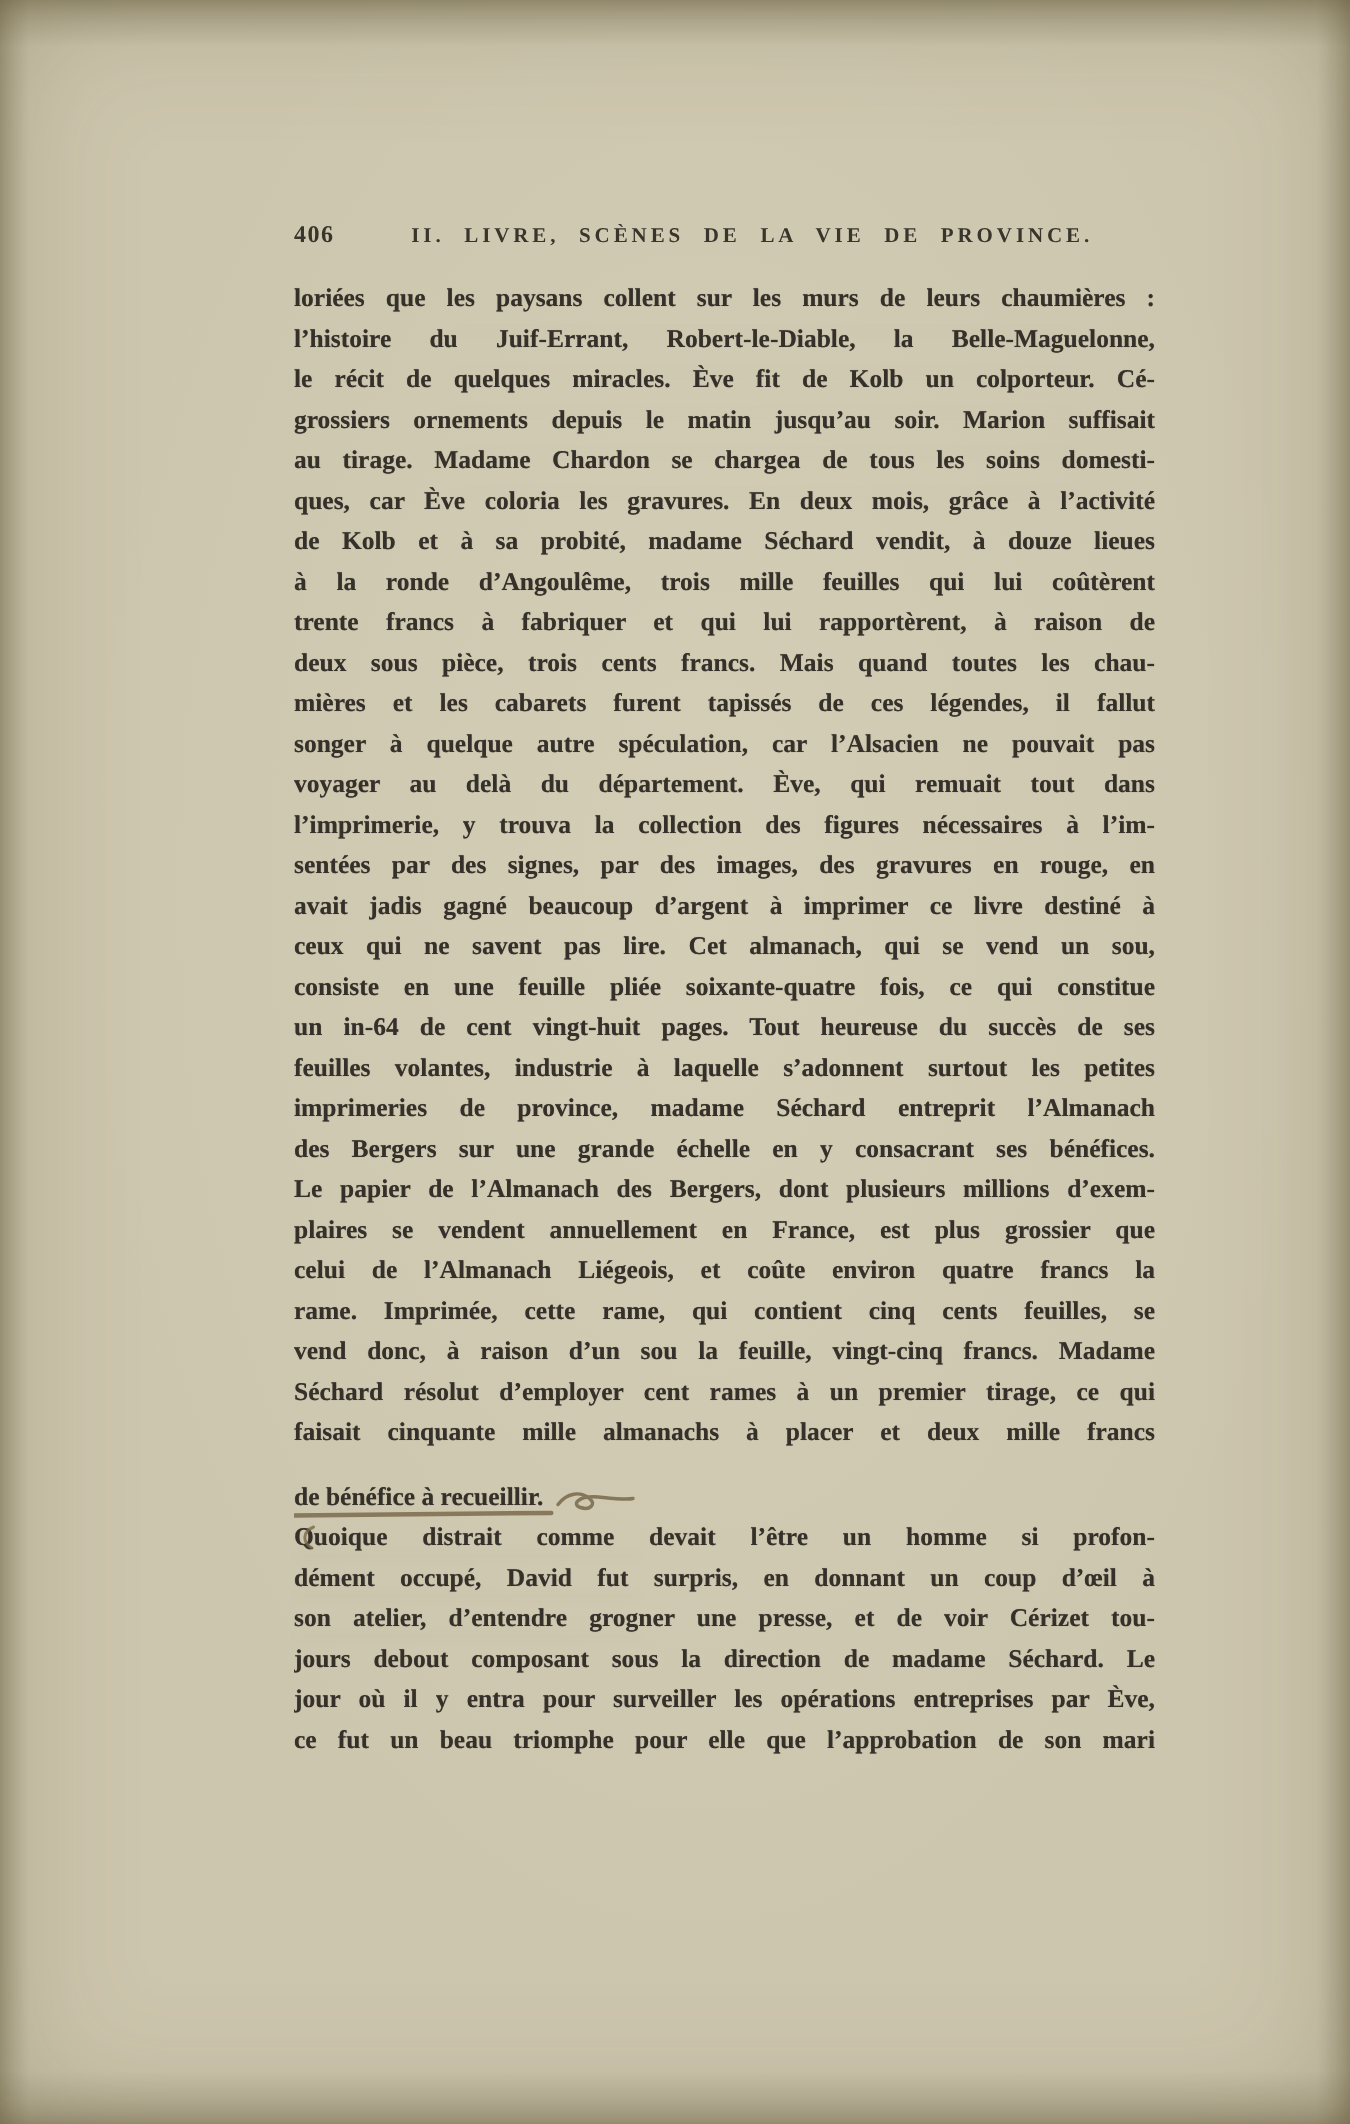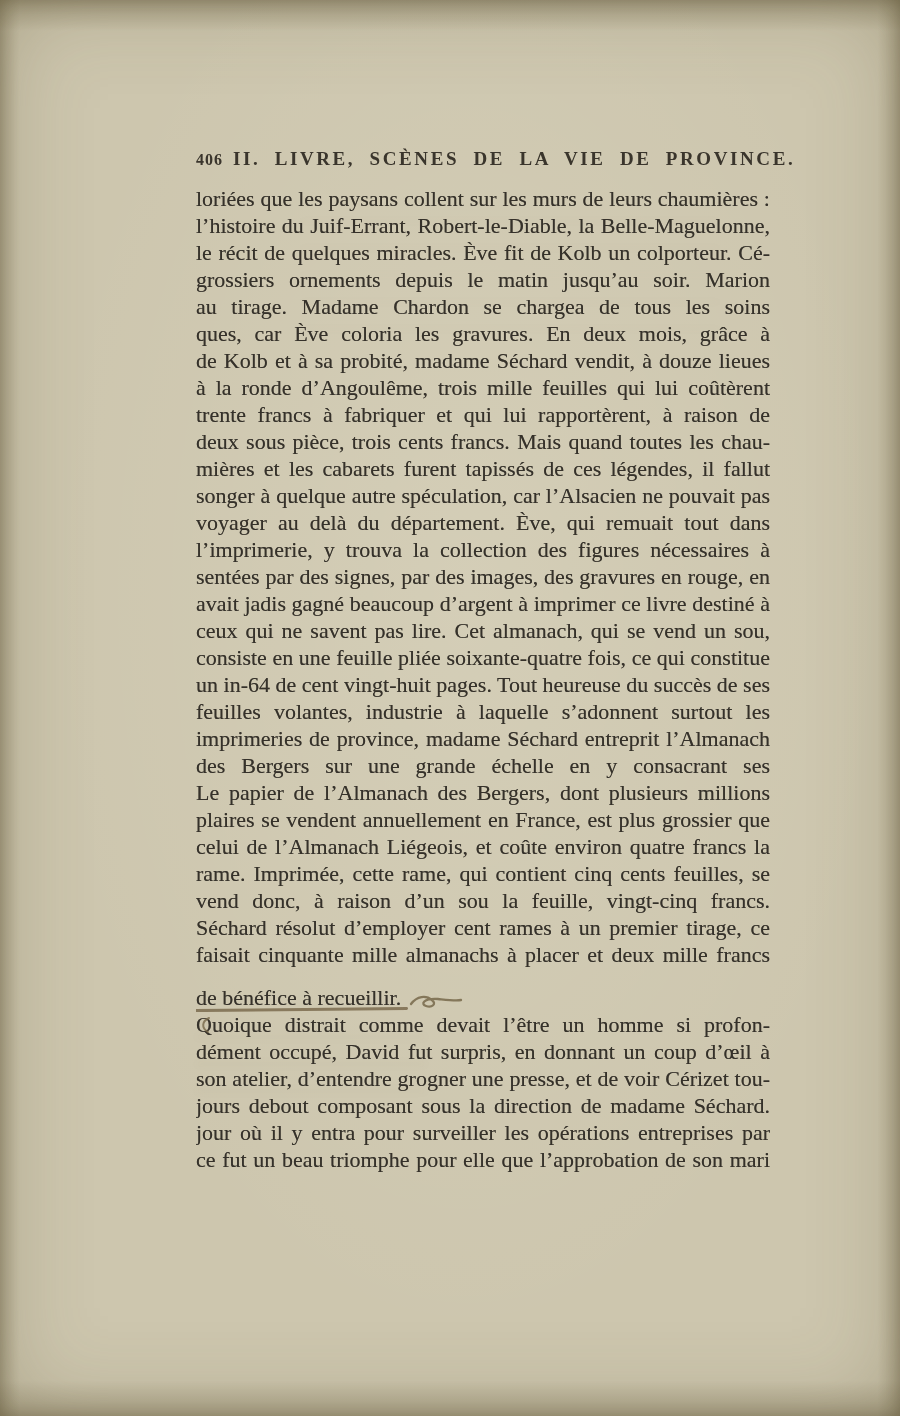--- a/index.html
+++ b/index.html
@@ -63,7 +63,7 @@
   .header-title {
     flex: 1 1 auto;
     text-align: center;
-    font-size: 19px;
+    font-size: 14px;
     letter-spacing: 2.6px;
     word-spacing: 7px;
     padding-left: 10px;

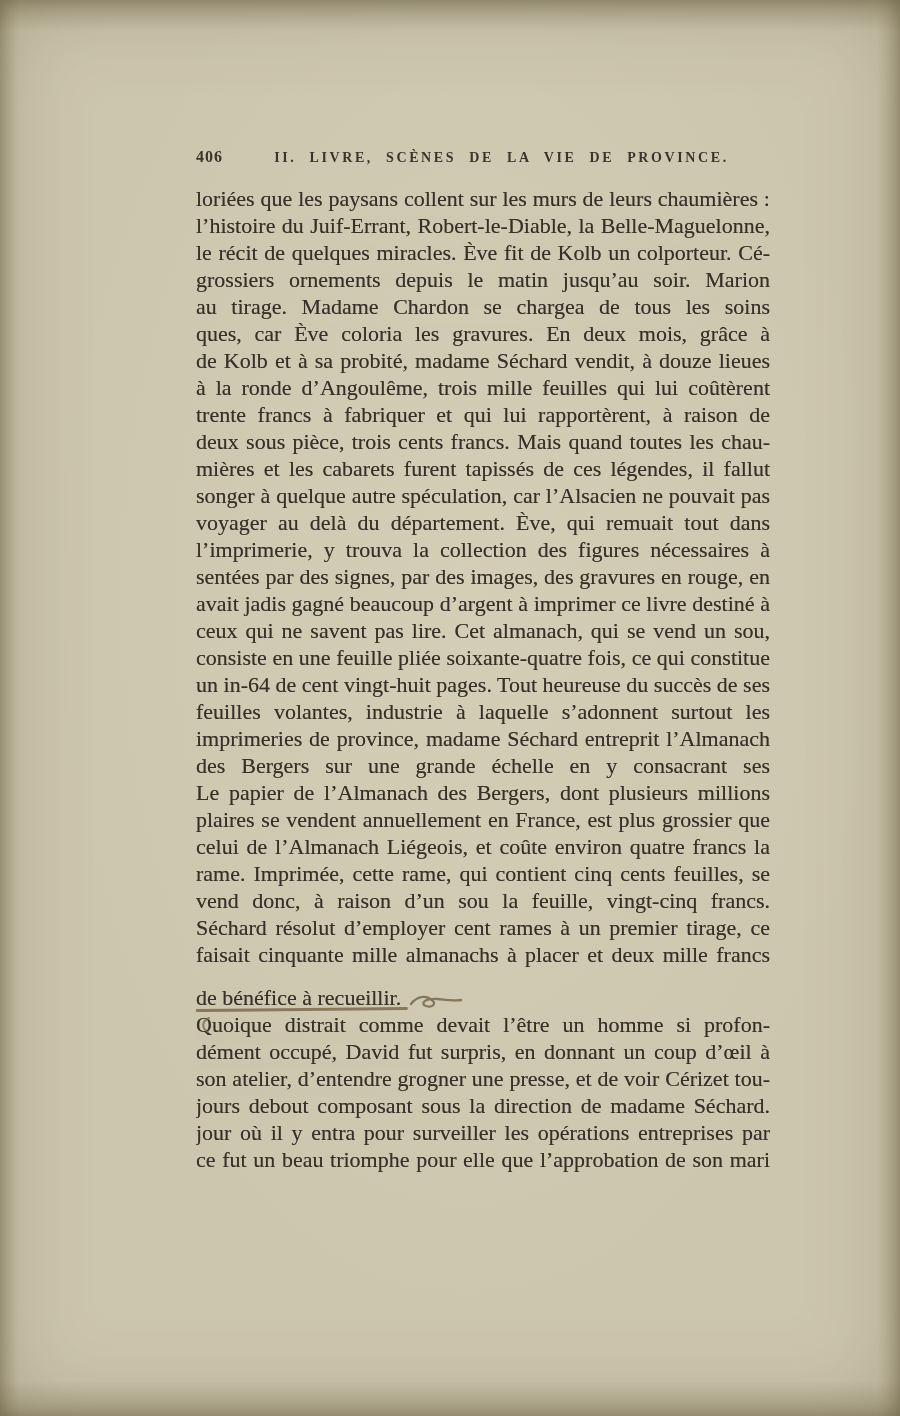--- a/index.html
+++ b/index.html
@@ -72,8 +72,9 @@
 
   .body-text {
     margin-top: 14px;
-    font-size: 22px;
+    font-size: 17px;
     text-shadow: 0 0 0.5px rgba(53,49,42,0.55);
+    font-weight: bold;
   }
 
   .line {

